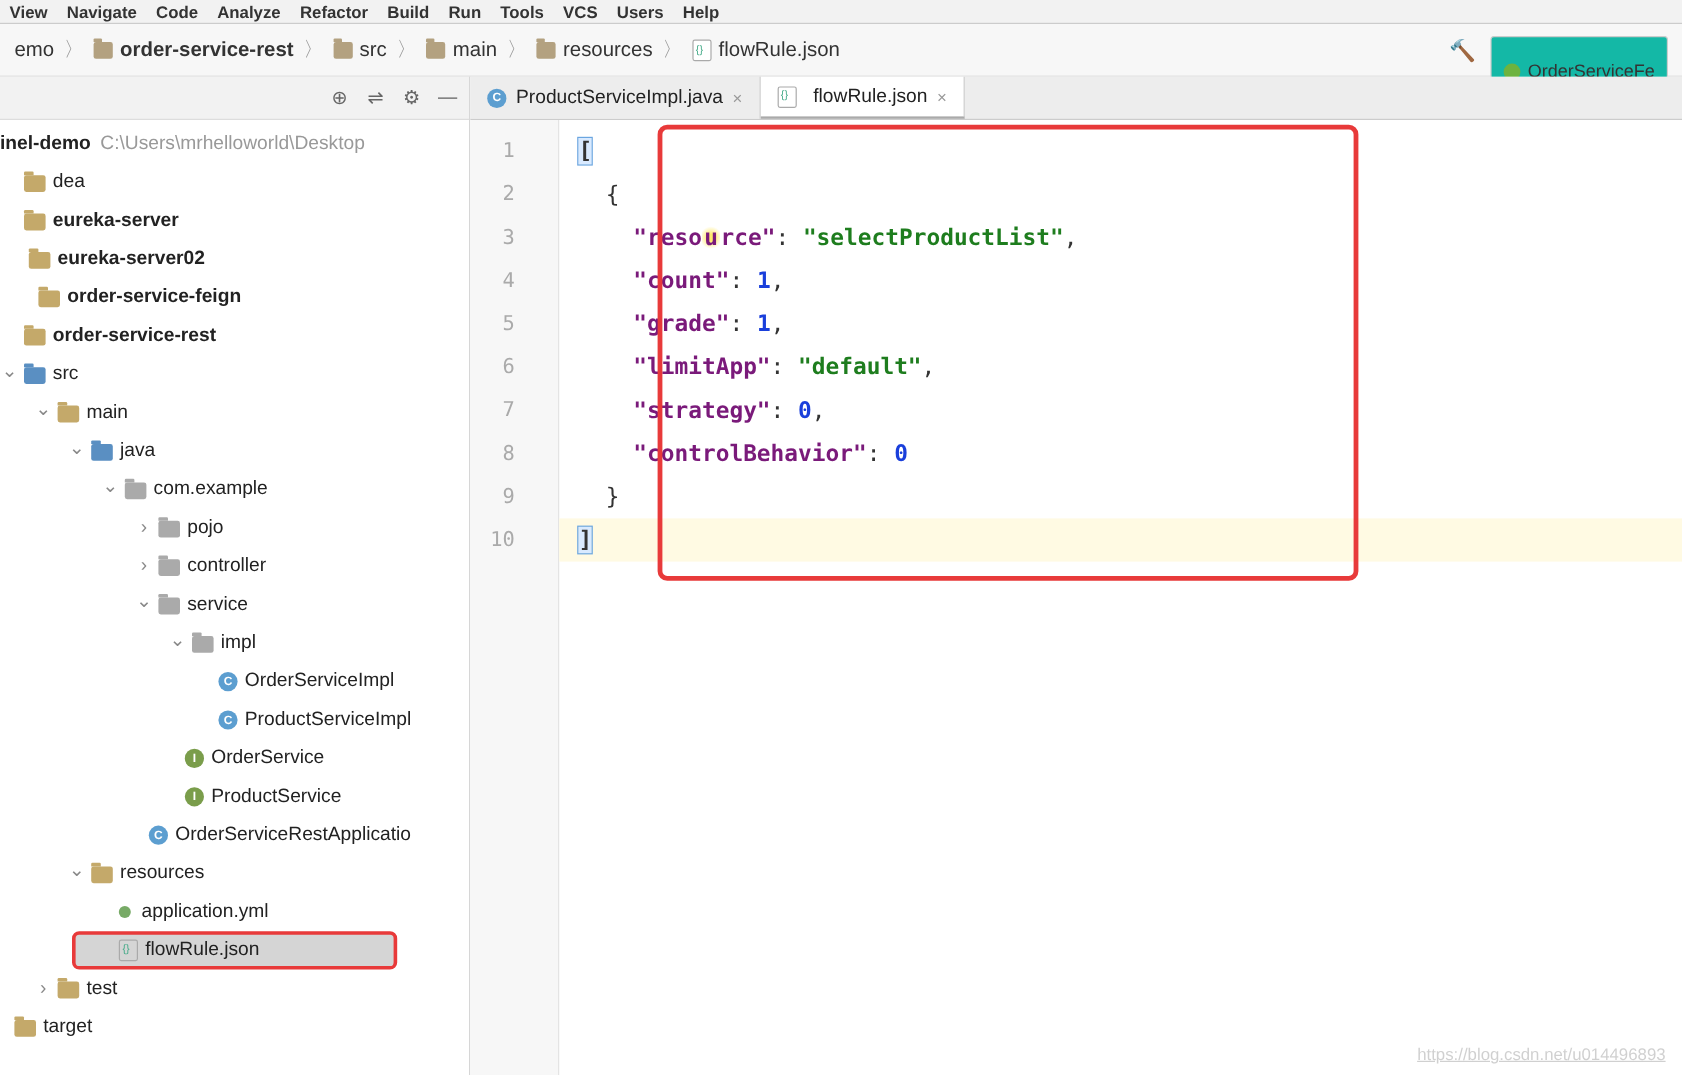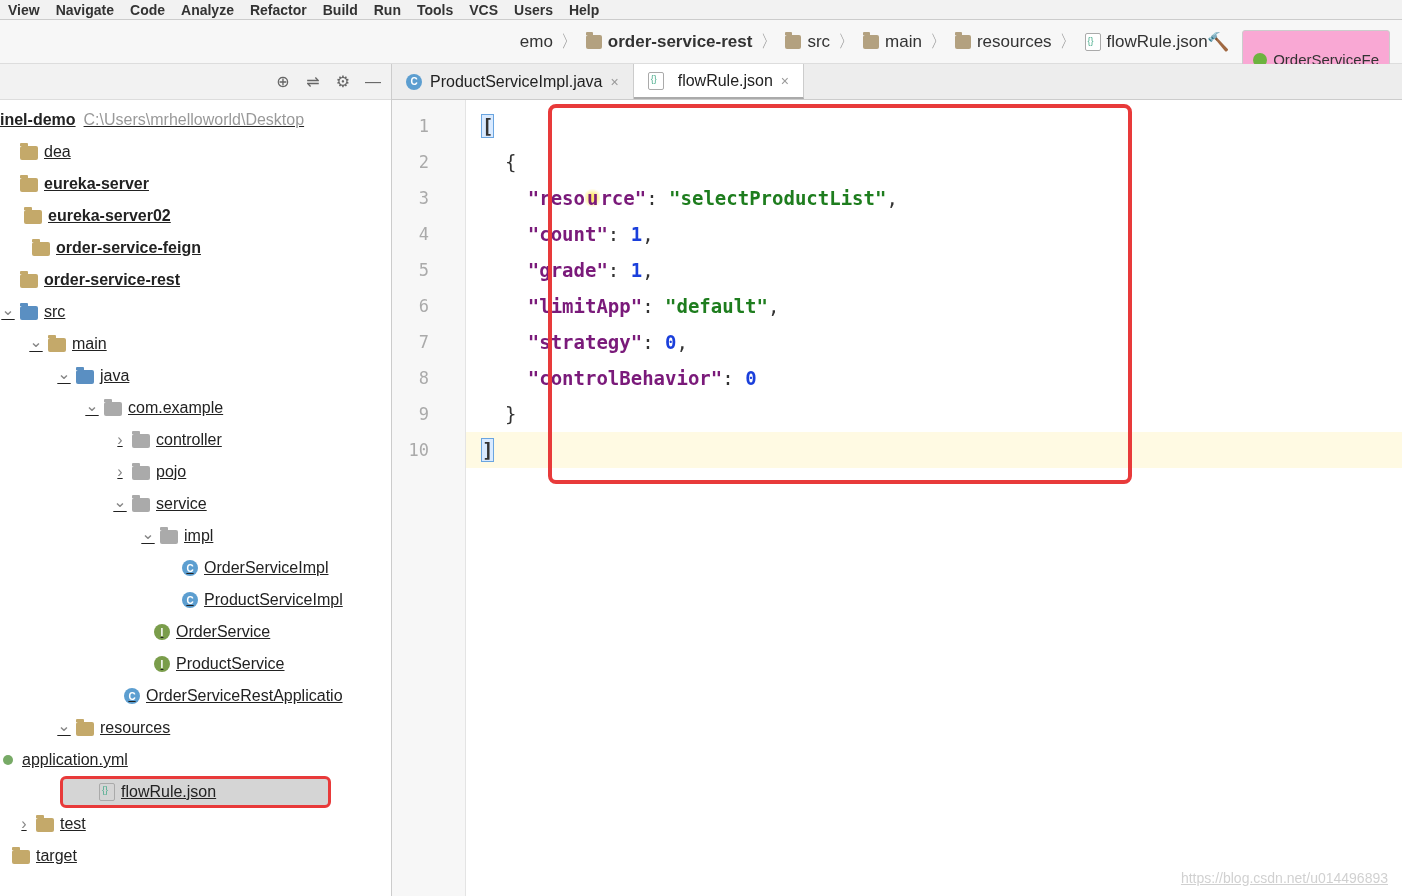--- a/index.html
+++ b/index.html
@@ -38,7 +38,7 @@
       padding: 0 12px;
       font-size: 17px;
       color: #333;
-      justify-content: flex-end;
+      justify-content: space-between;
     }
     .breadcrumb-left { display: flex; align-items: center; gap: 6px; }
     .breadcrumb-item { display: flex; align-items: center; gap: 6px; white-space: nowrap; }

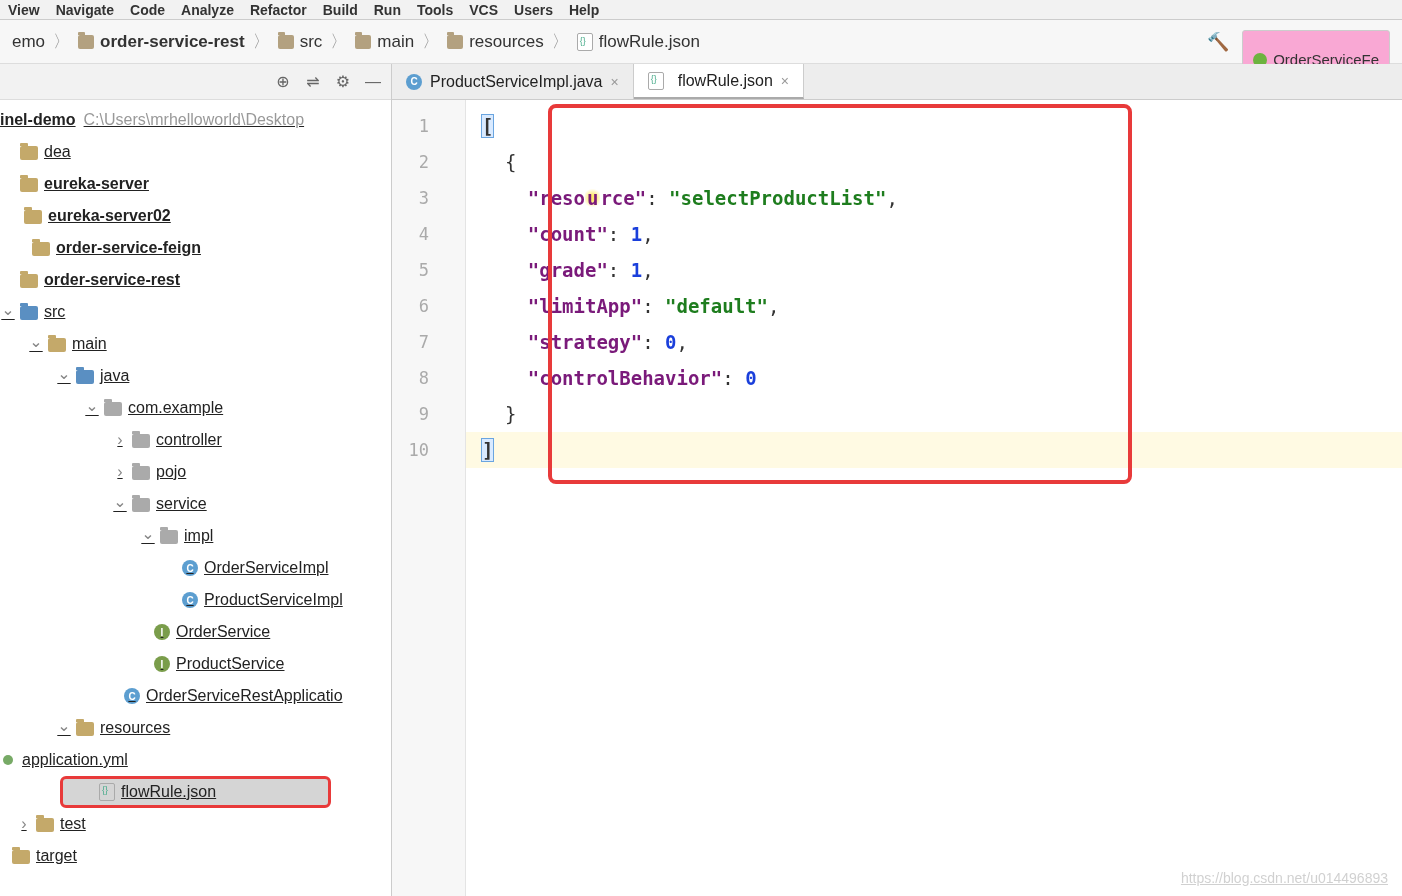--- a/index.html
+++ b/index.html
@@ -78,7 +78,7 @@
       font-size: 18px;
     }
     .run-config {
-      background: #f9a8d4;
+      background: #14b8a6;
       border: 1px solid #ccc;
       border-radius: 3px;
       padding: 20px 10px;

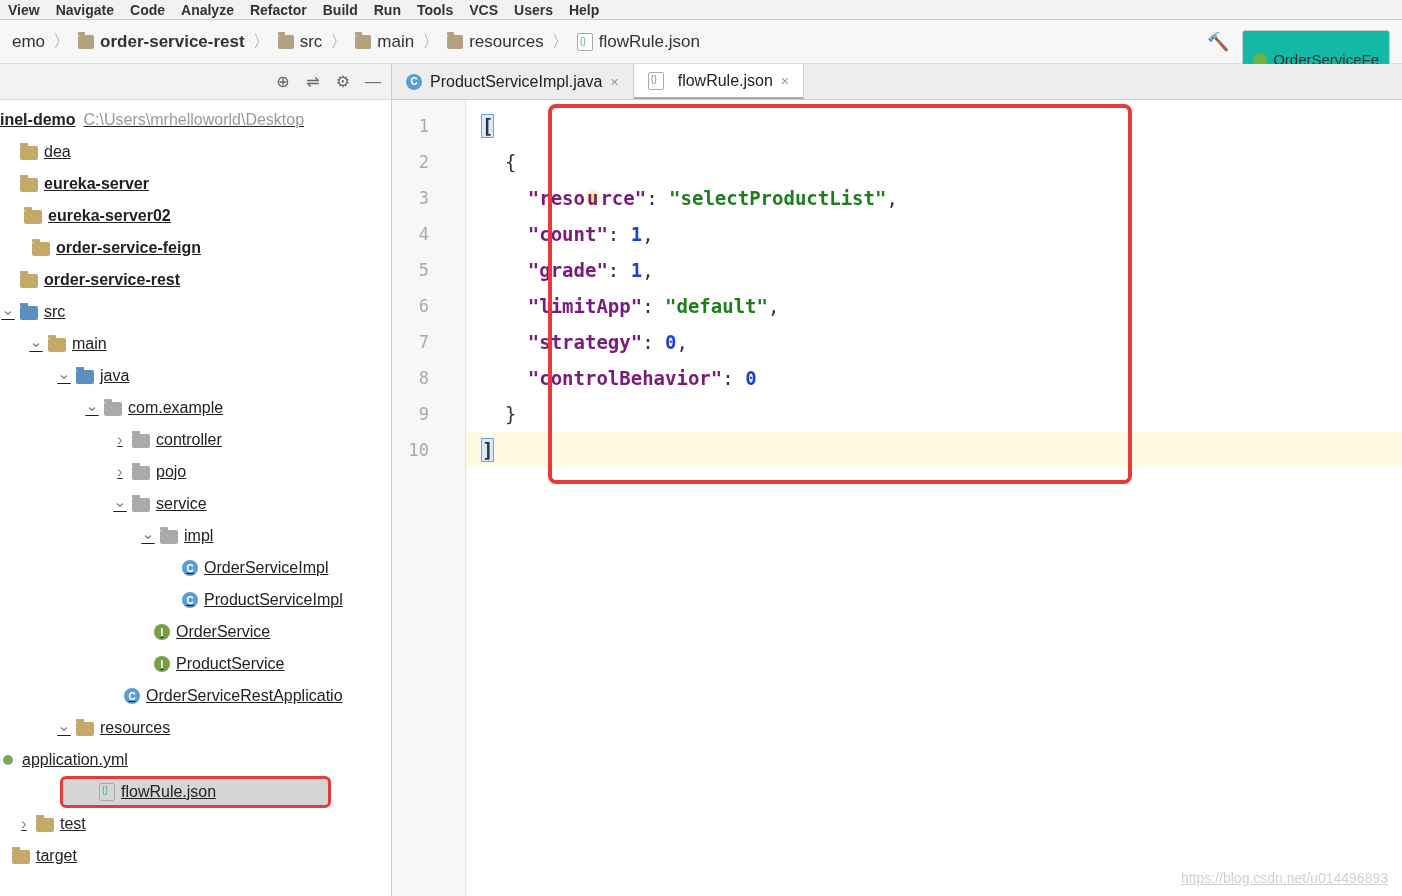--- a/index.html
+++ b/index.html
@@ -134,7 +134,6 @@
       overflow: auto;
       font-size: 16px;
       padding-top: 4px;
-      text-decoration: underline;
     }
     .tree-row {
       display: flex;

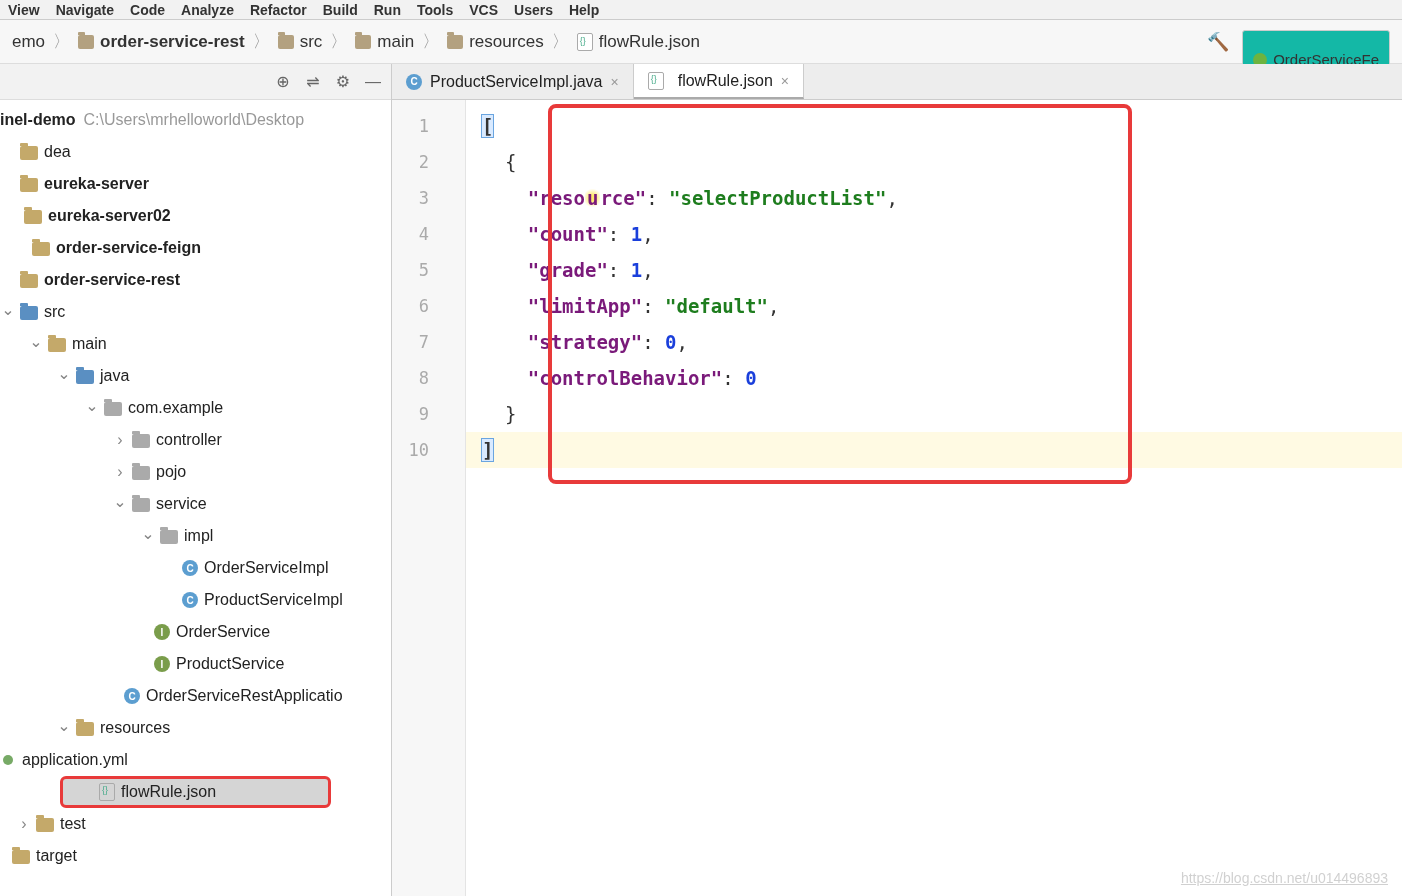--- a/index.html
+++ b/index.html
@@ -476,12 +476,12 @@
       <div class="tree-row" style="padding-left:112px">
           <span class="chevron right"></span>
           <span class="tree-icon icon-folder gray"></span>
-          <span class="tree-label">controller</span>
+          <span class="tree-label">pojo</span>
         </div>
       <div class="tree-row" style="padding-left:112px">
           <span class="chevron right"></span>
           <span class="tree-icon icon-folder gray"></span>
-          <span class="tree-label">pojo</span>
+          <span class="tree-label">controller</span>
         </div>
       <div class="tree-row" style="padding-left:112px">
           <span class="chevron down"></span>

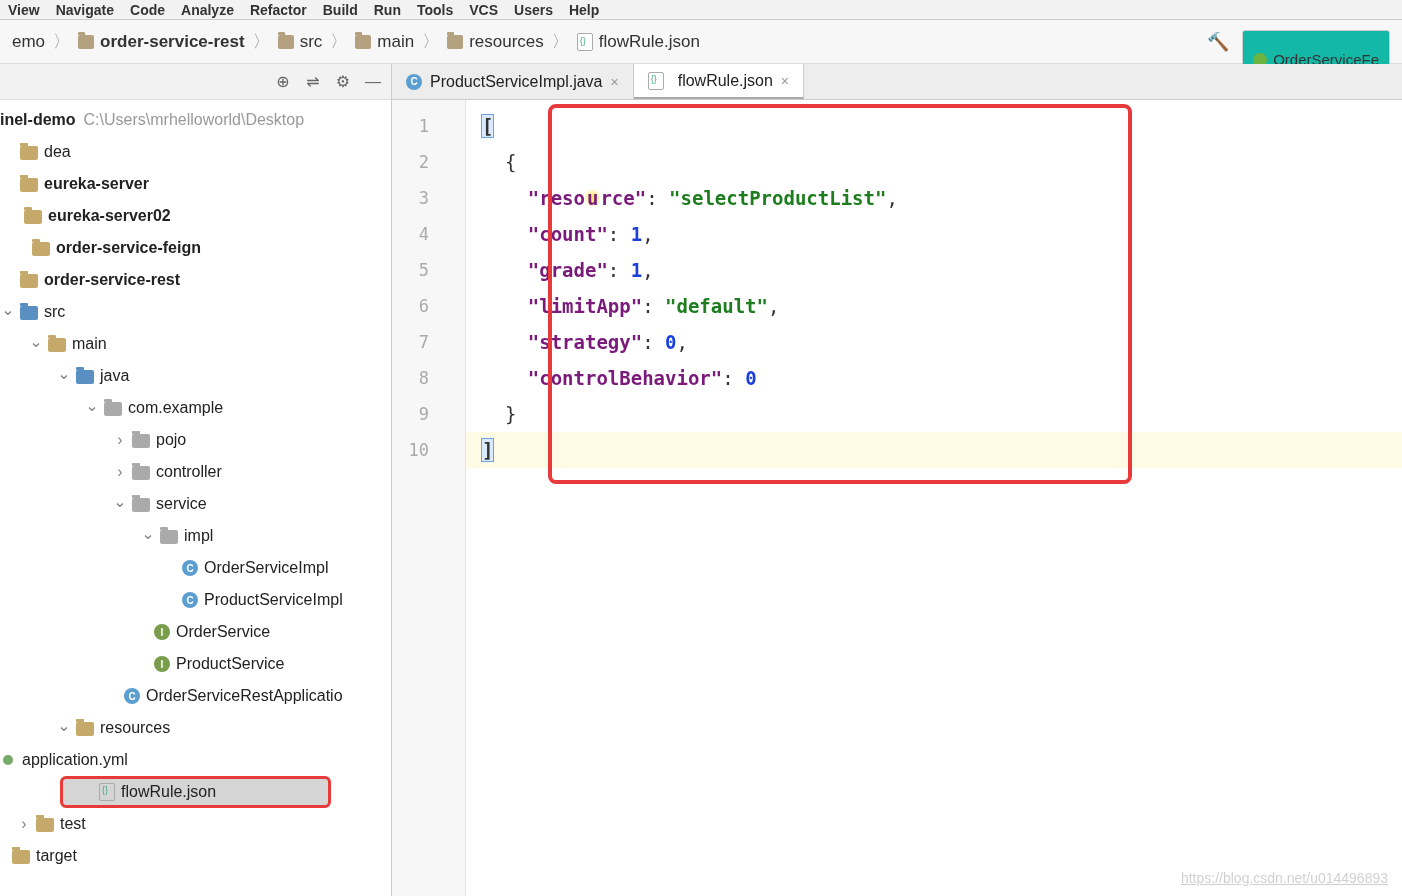--- a/index.html
+++ b/index.html
@@ -518,7 +518,7 @@
           <span class="tree-icon icon-folder"></span>
           <span class="tree-label">resources</span>
         </div>
-      <div class="tree-row" style="">
+      <div class="tree-row" style="padding-left:96px">
           <span class="tree-icon icon-yml"></span>
           <span class="tree-label">application.yml</span>
         </div>

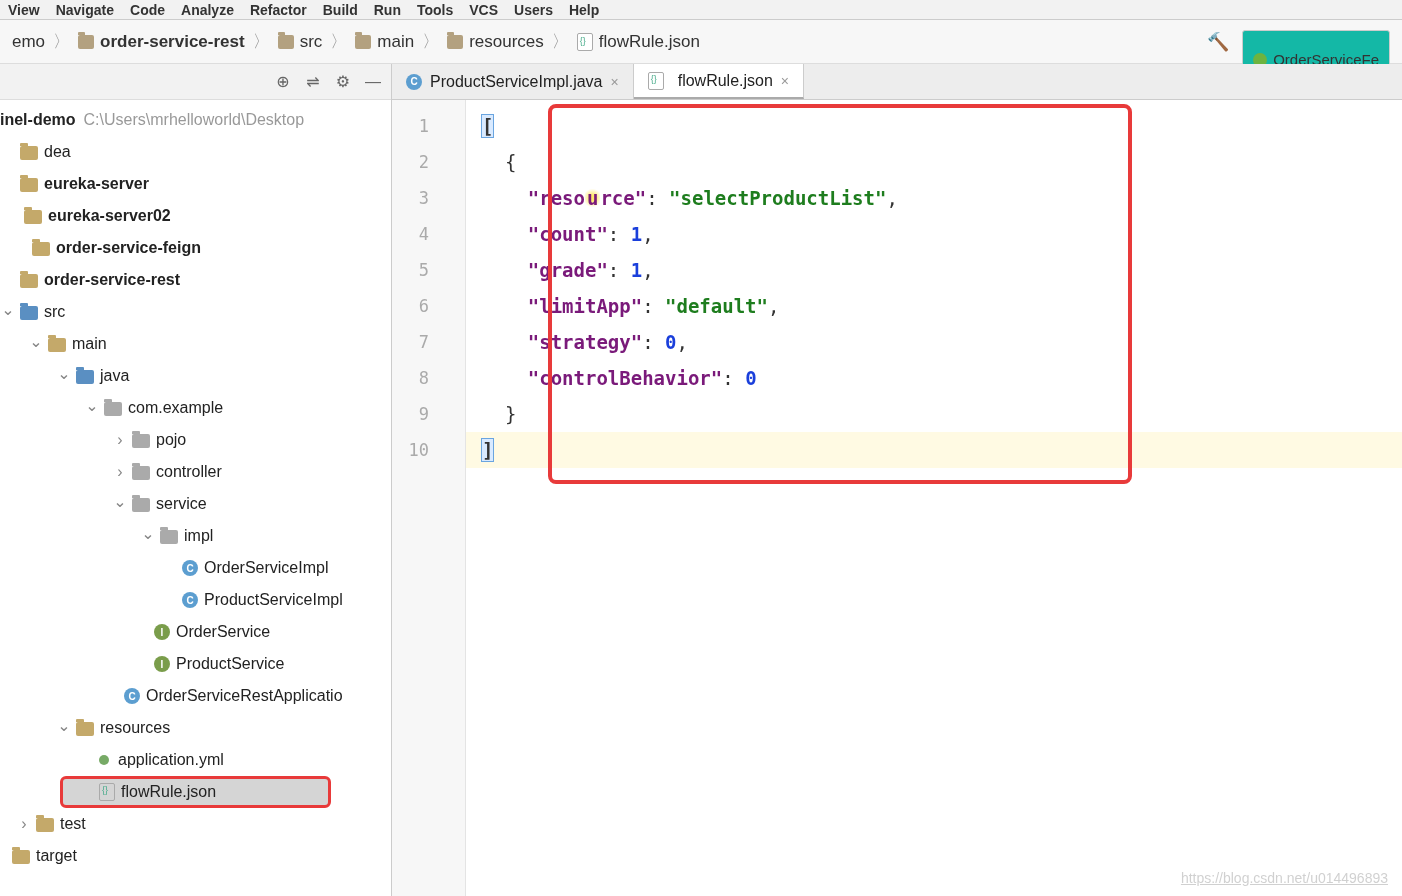--- a/index.html
+++ b/index.html
@@ -528,7 +528,7 @@
             <span class="tree-label">flowRule.json</span>
           </div>
       </div>
-      <div class="tree-row" style="padding-left:16px">
+      <div class="tree-row" style="padding-left:28px">
           <span class="chevron right"></span>
           <span class="tree-icon icon-folder"></span>
           <span class="tree-label">test</span>

